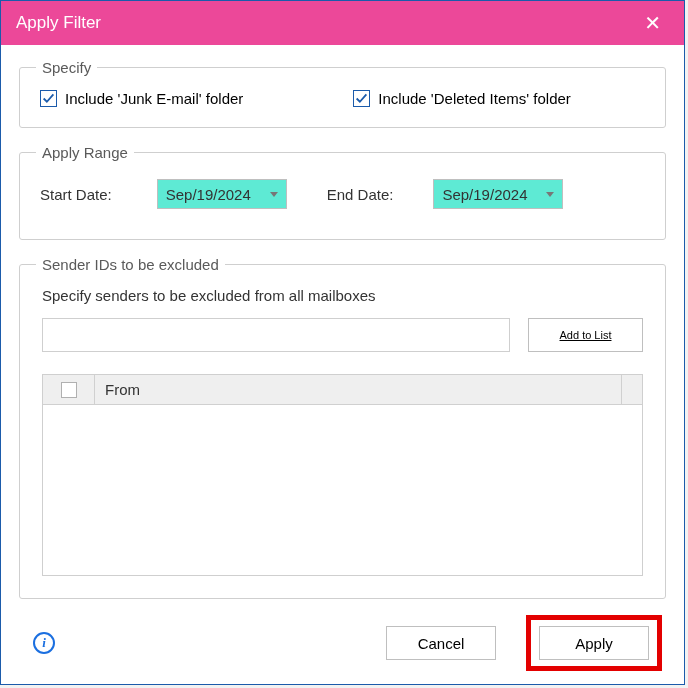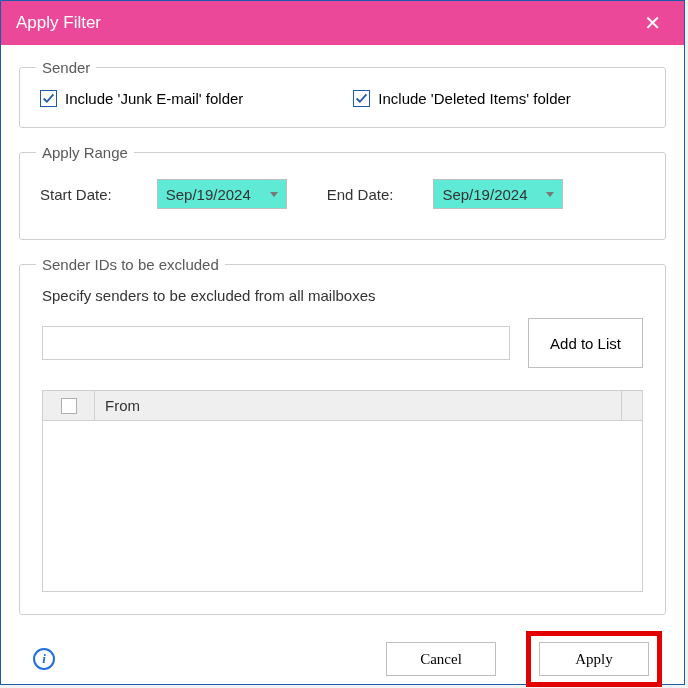--- a/index.html
+++ b/index.html
@@ -240,7 +240,7 @@
   <div class="body">
 
     <fieldset>
-      <legend>Sender</legend>
+      <legend>Specify</legend>
       <div class="include-body">
         <div class="chk-row">
           <div class="chkbox checked">

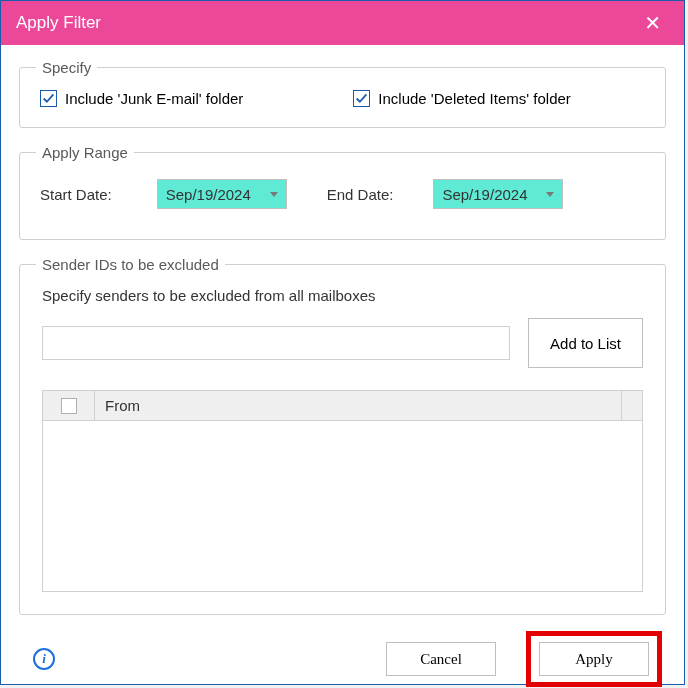--- a/index.html
+++ b/index.html
@@ -137,12 +137,13 @@
   }
   .addbtn {
     width: 115px;
-    height: 50px;
+    height: 34px;
     border: 1px solid #bfbfbf;
     background: #fff;
     cursor: pointer;
-    font-size: 15px;
+    font-size: 11px;
     font-family: inherit;
+    text-decoration: underline;
   }
   .grid {
     border: 1px solid #cfcfcf;

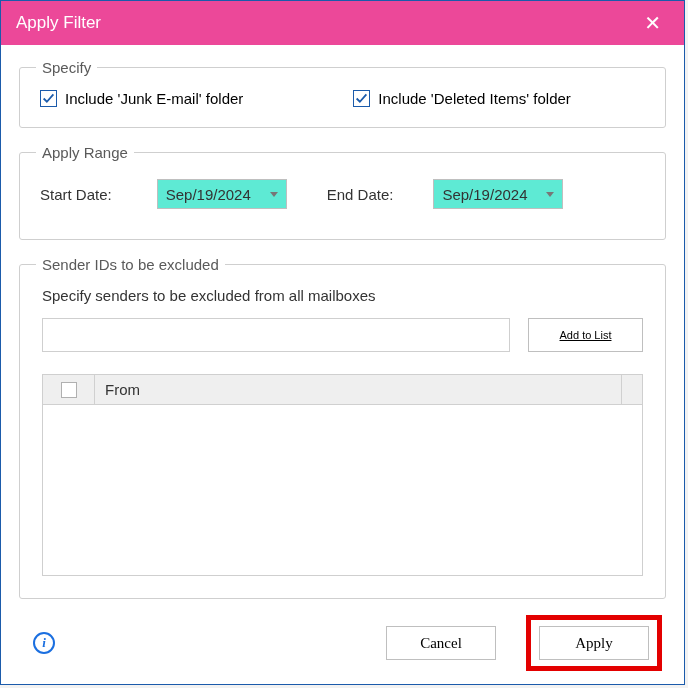--- a/index.html
+++ b/index.html
@@ -220,7 +220,7 @@
     background: #fff;
     cursor: pointer;
     font-size: 15px;
-    font-family: Liberation Serif, serif;
+    font-family: Liberation Sans, sans-serif;
   }
   .highlight-box {
     border: 5px solid #e30000;

